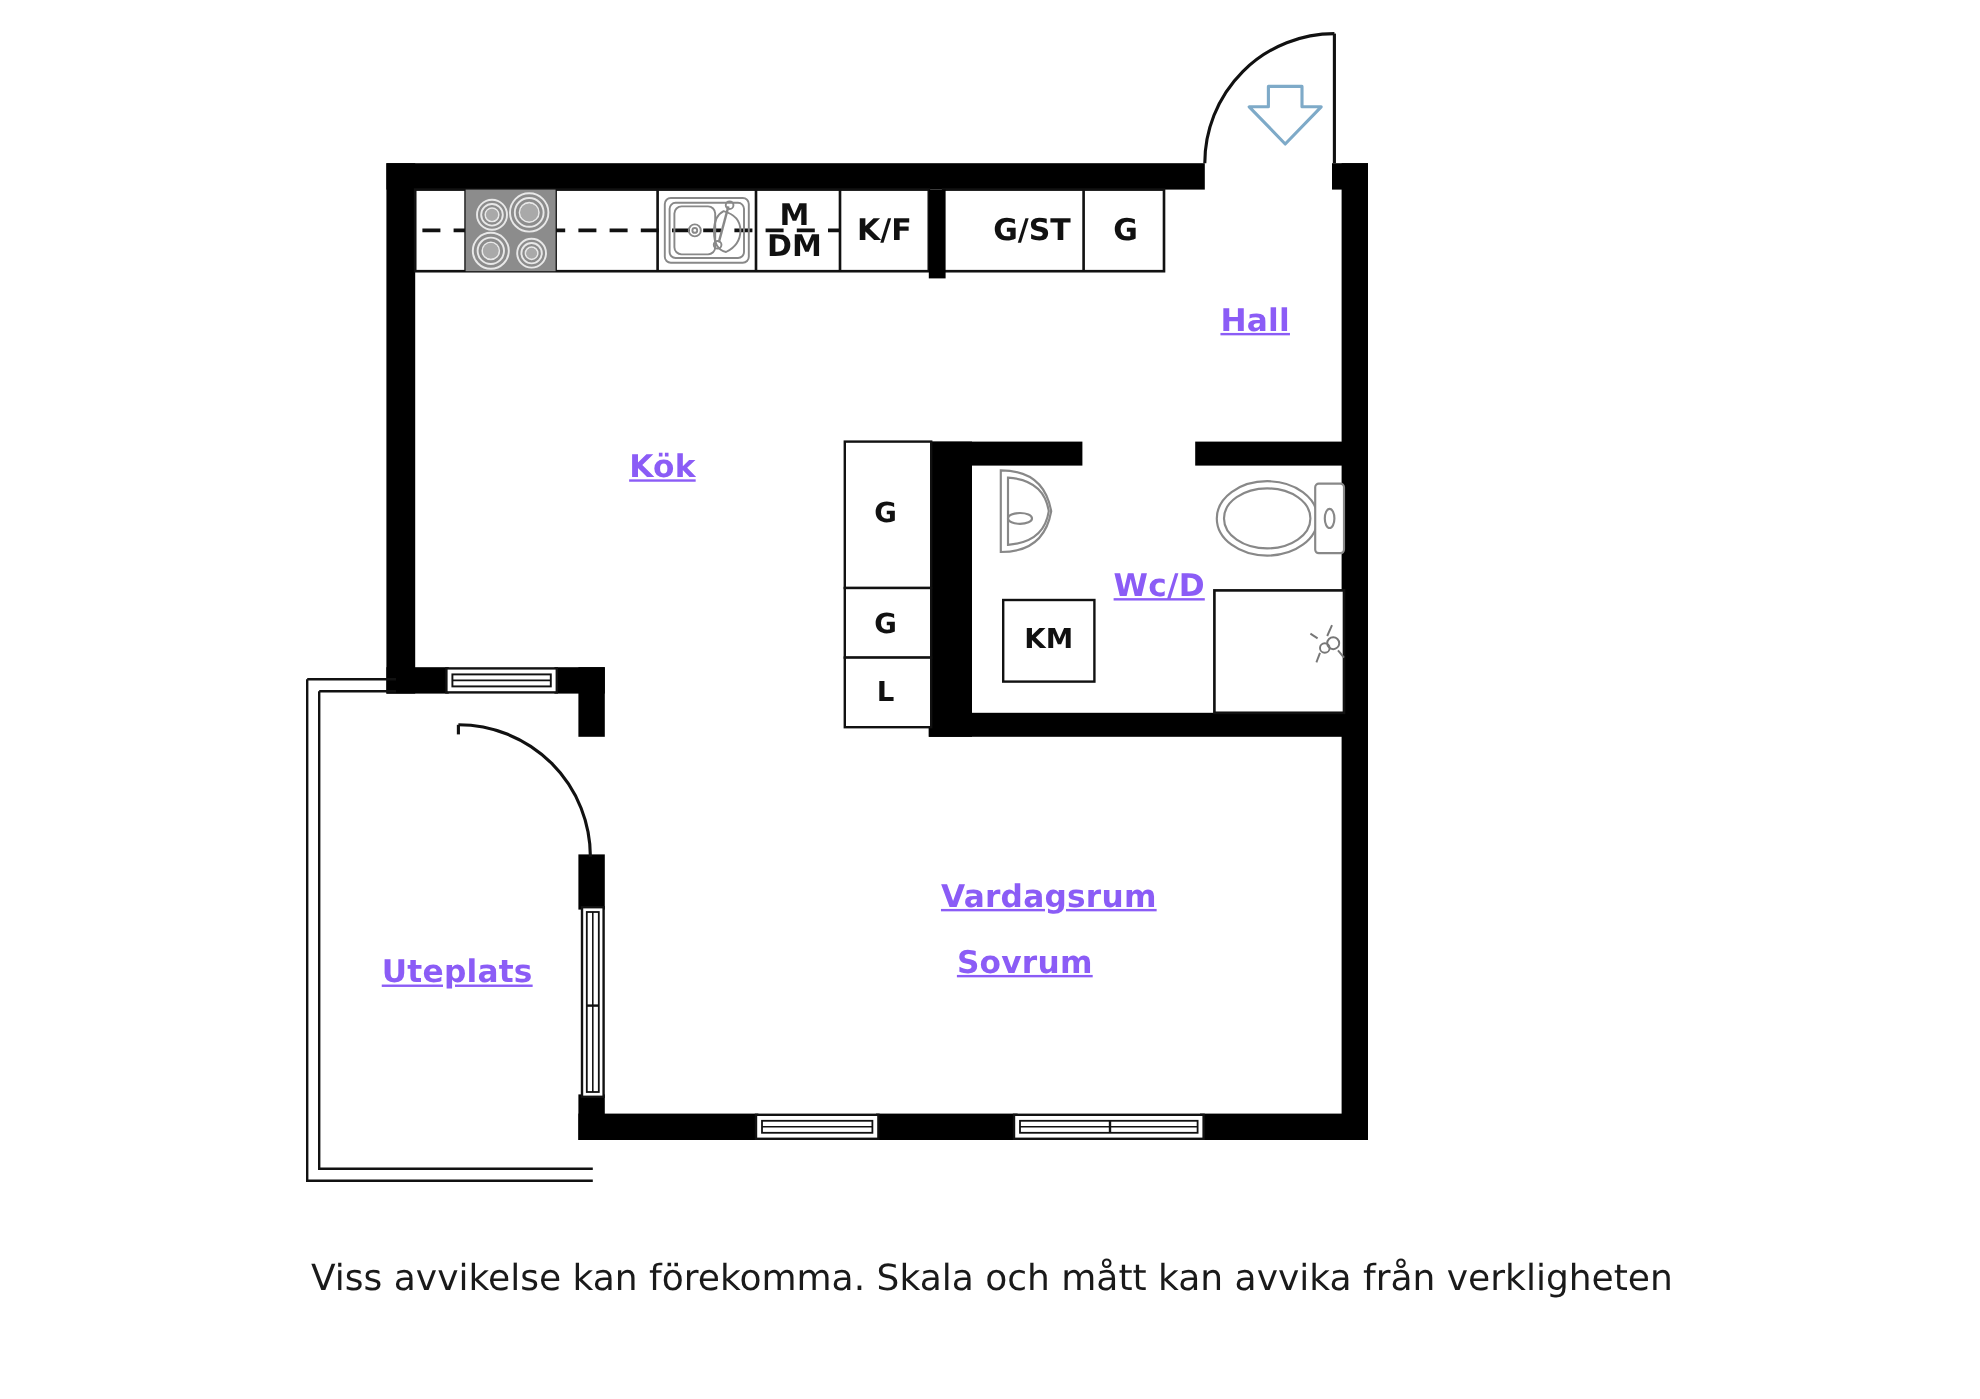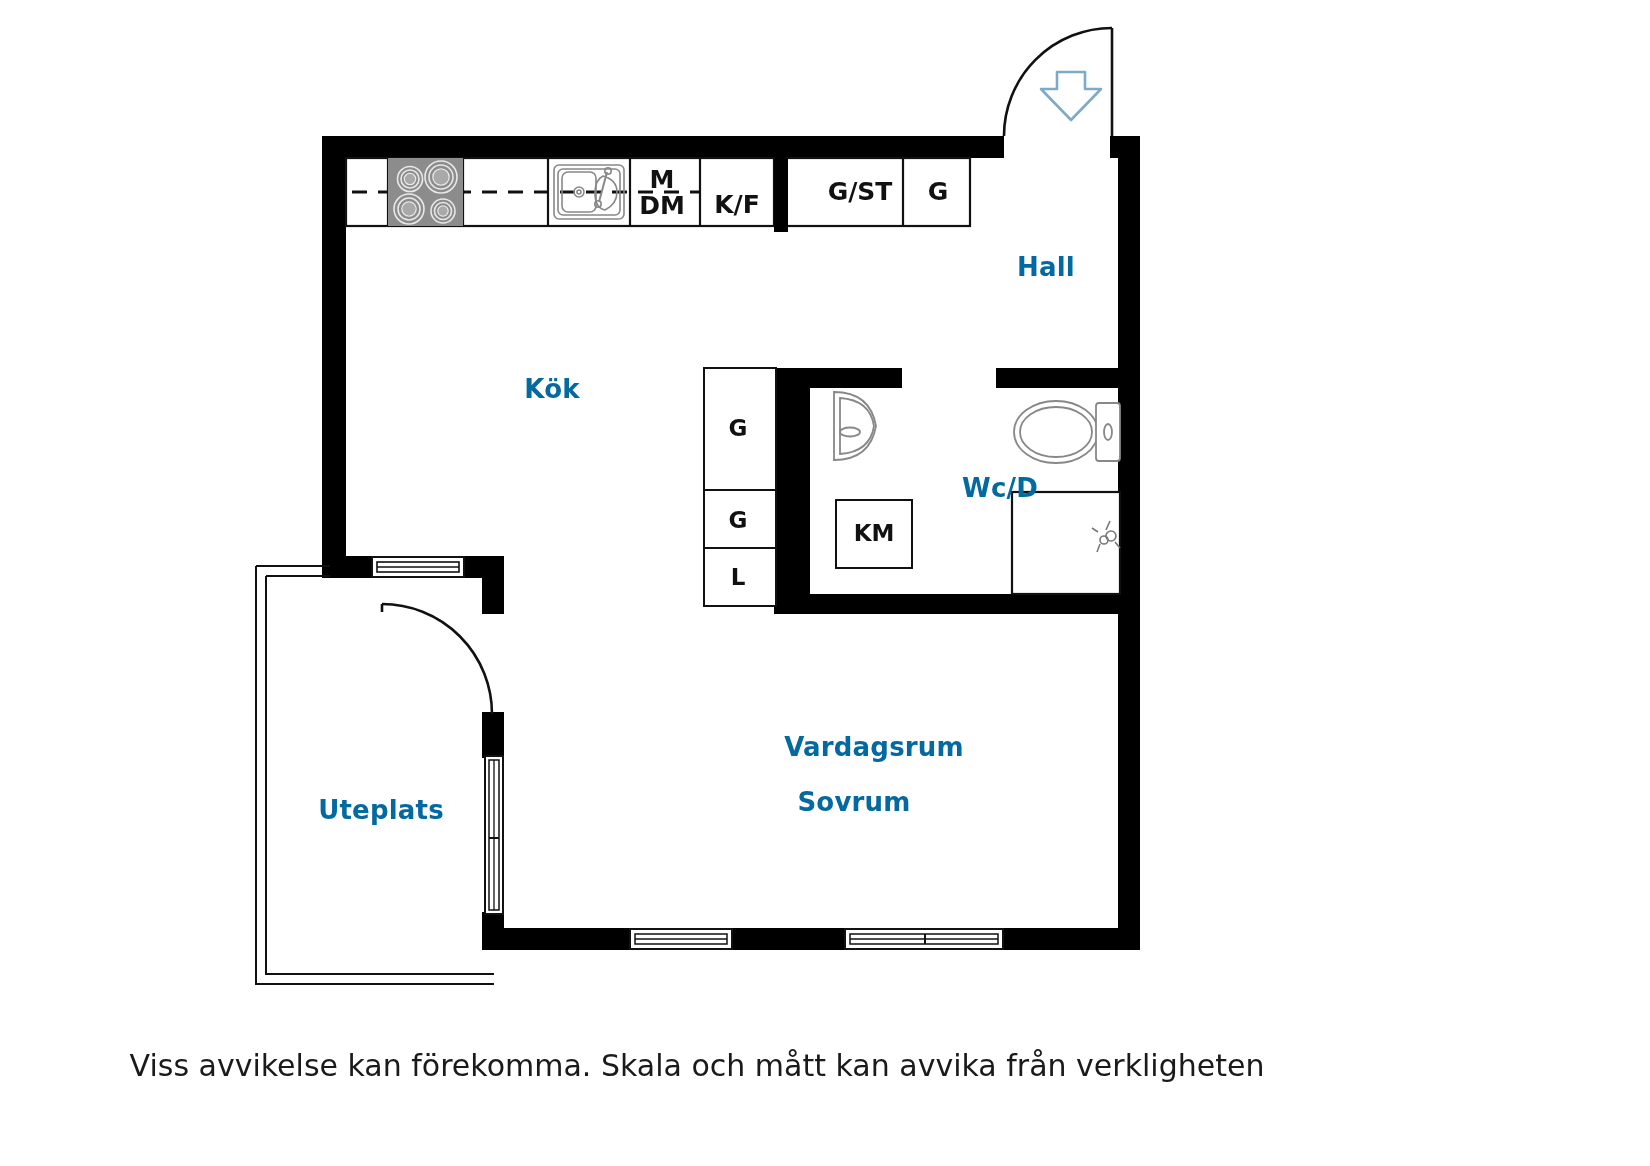--- a/index.html
+++ b/index.html
@@ -274,7 +274,7 @@
     <span class="stack-bottom">DM</span>
   </div>
 
-  <div class="unit-label sz-25" style="left:737px; top:192px;margin-top:13px;">K/F</div>
+  <div class="unit-label sz-25" style="left:737px; top:192px;">K/F</div>
 
   <div class="unit-label sz-25" style="left:860px; top:192px;">G/ST</div>
 

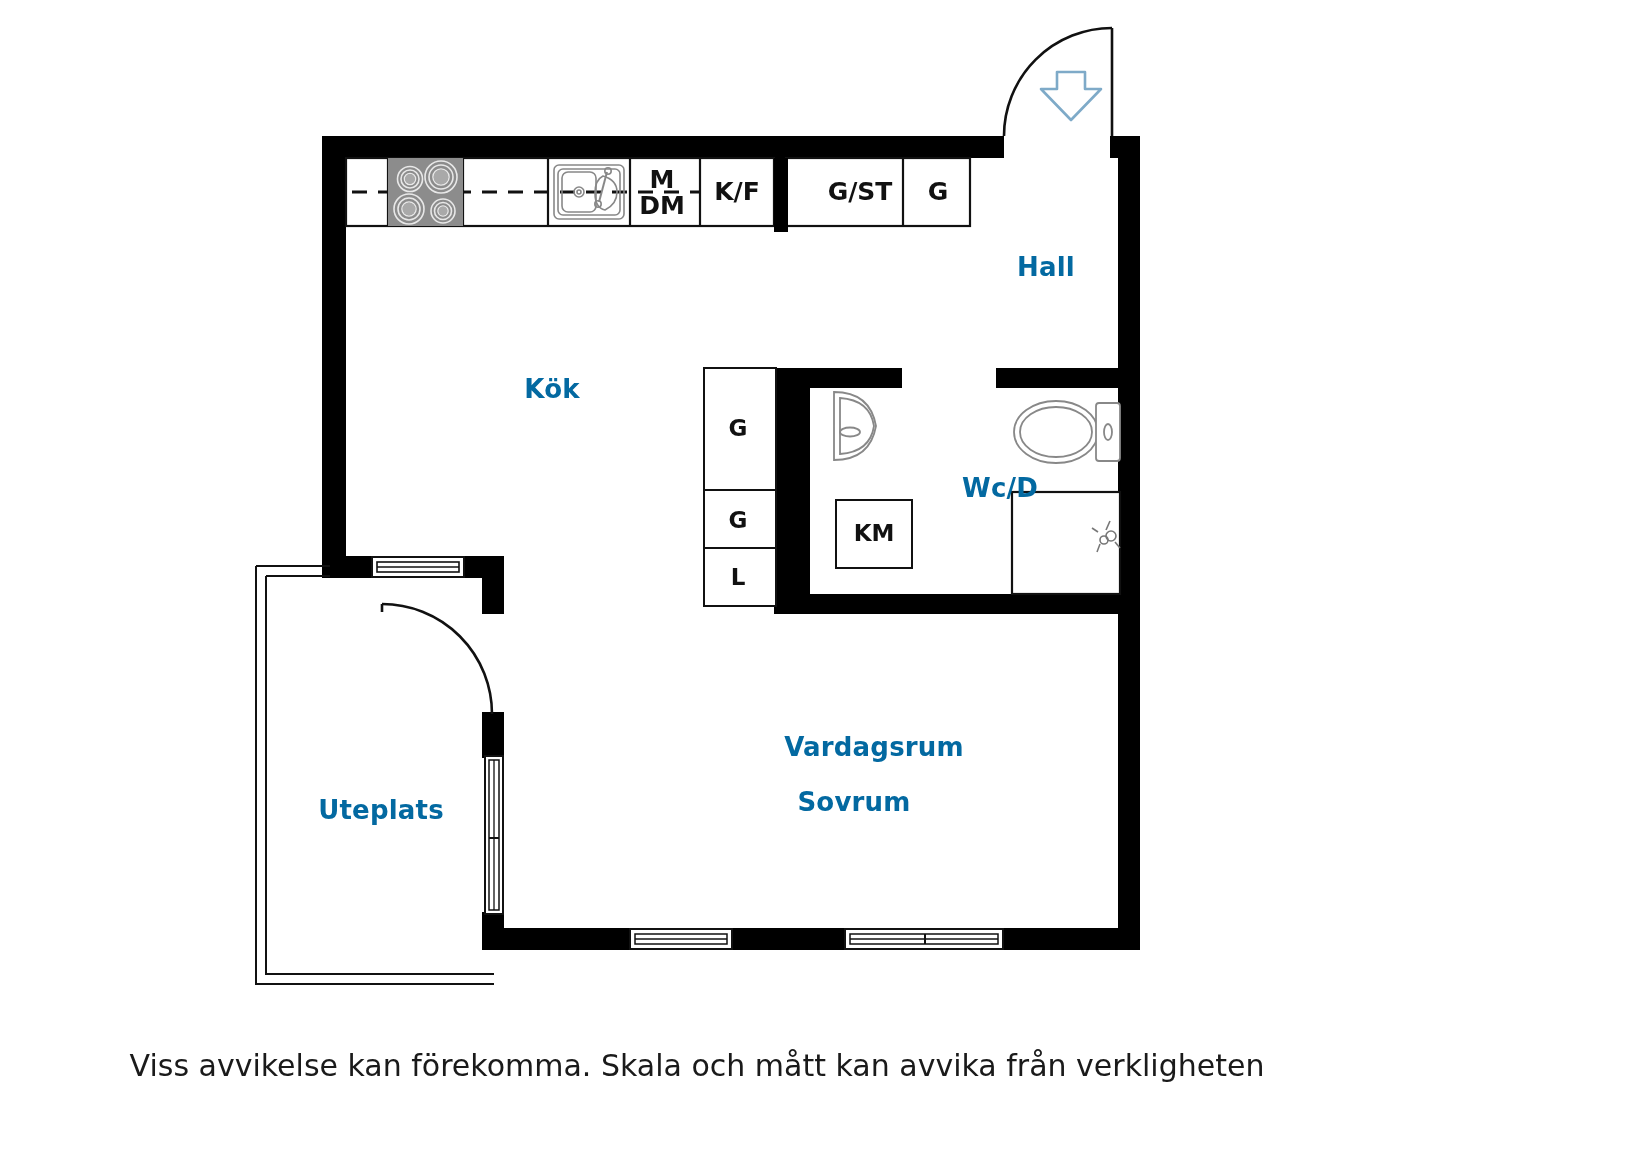--- a/index.html
+++ b/index.html
@@ -34,12 +34,13 @@
     position: absolute;
     font-family: "DejaVu Sans", sans-serif;
     font-weight: bold;
-    color: #0369a1;
+    color: #8b5cf6;
     white-space: nowrap;
     letter-spacing: 0.2px;
     line-height: 1.12;
     transform: translate(-50%, -50%);
     pointer-events: none;
+    text-decoration: underline;
   }
   .room-label.sz-26 { font-size: 26px; }
 

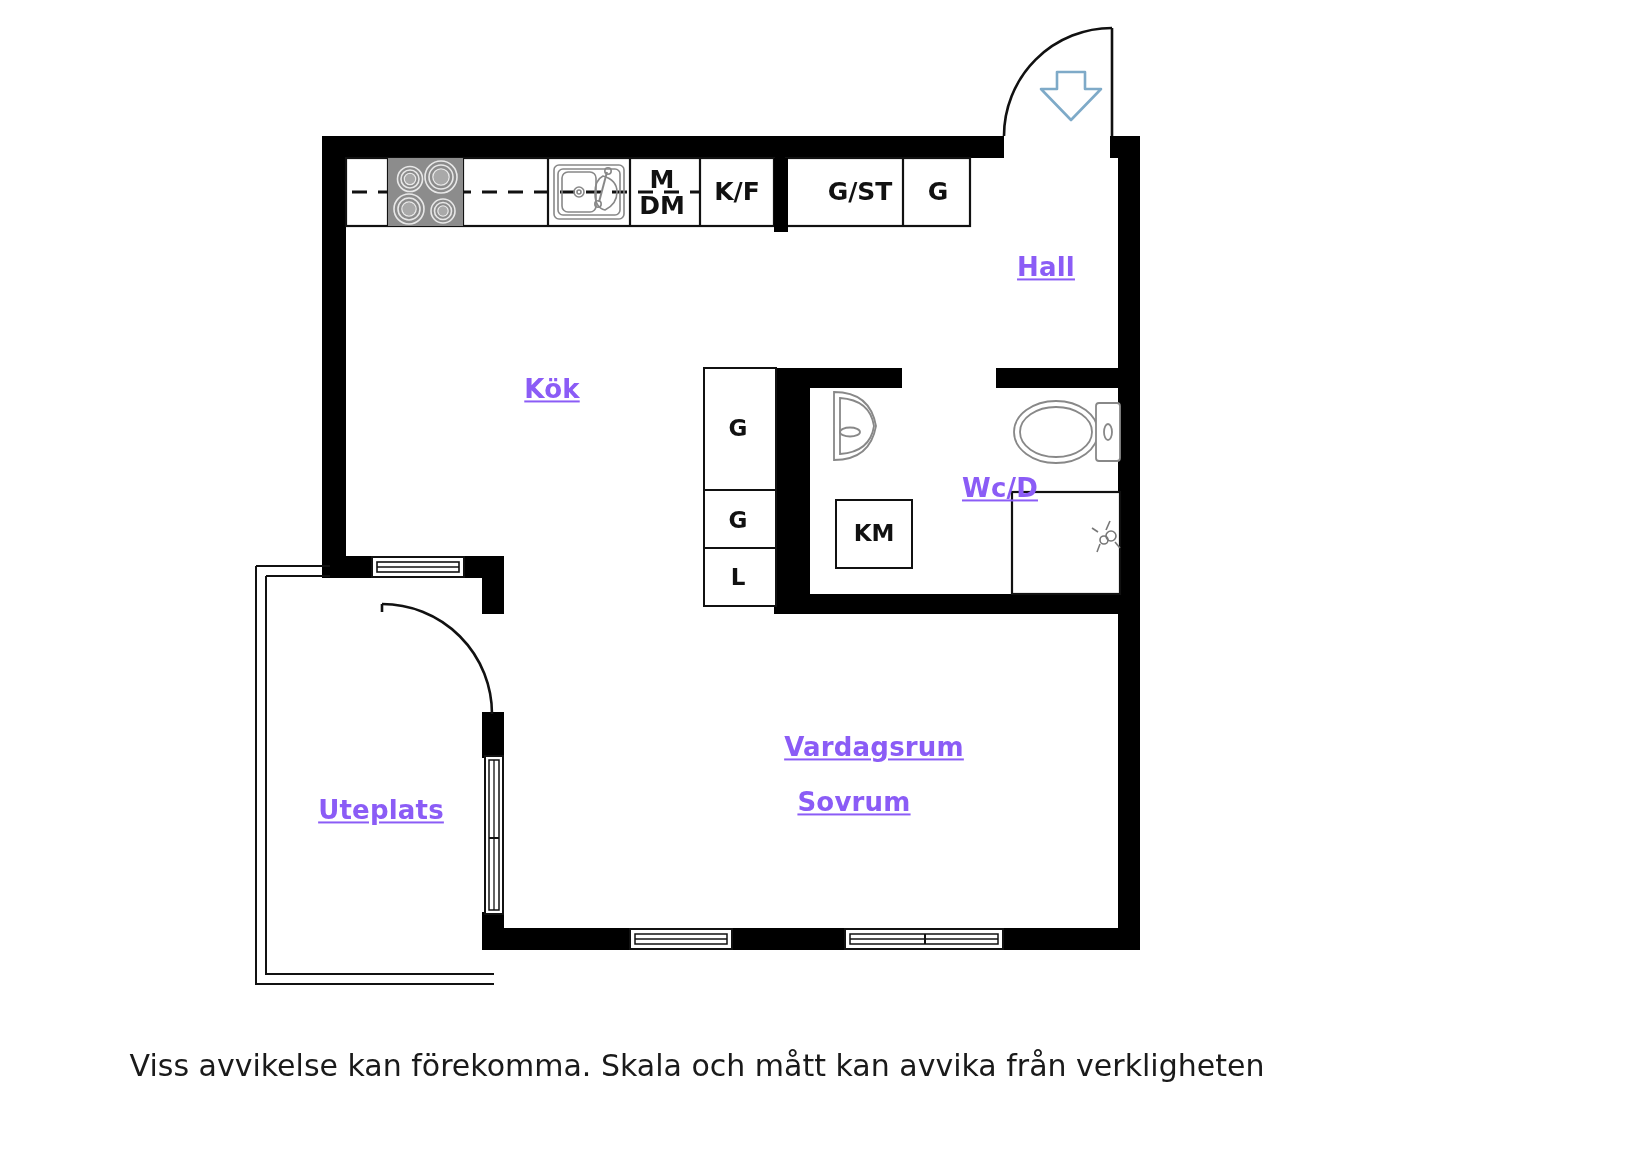--- a/index.html
+++ b/index.html
@@ -262,7 +262,7 @@
 
   <div class="room-label sz-26" style="left:1046px; top:268px;">Hall</div>
 
-  <div class="room-label sz-26" style="left:966px; top:489px;margin-left:34px;">Wc/D</div>
+  <div class="room-label sz-26" style="left:966px; top:489px;">Wc/D</div>
 
   <div class="room-label sz-26" style="left:366px; top:811px;margin-left:15px;">Uteplats</div>
 

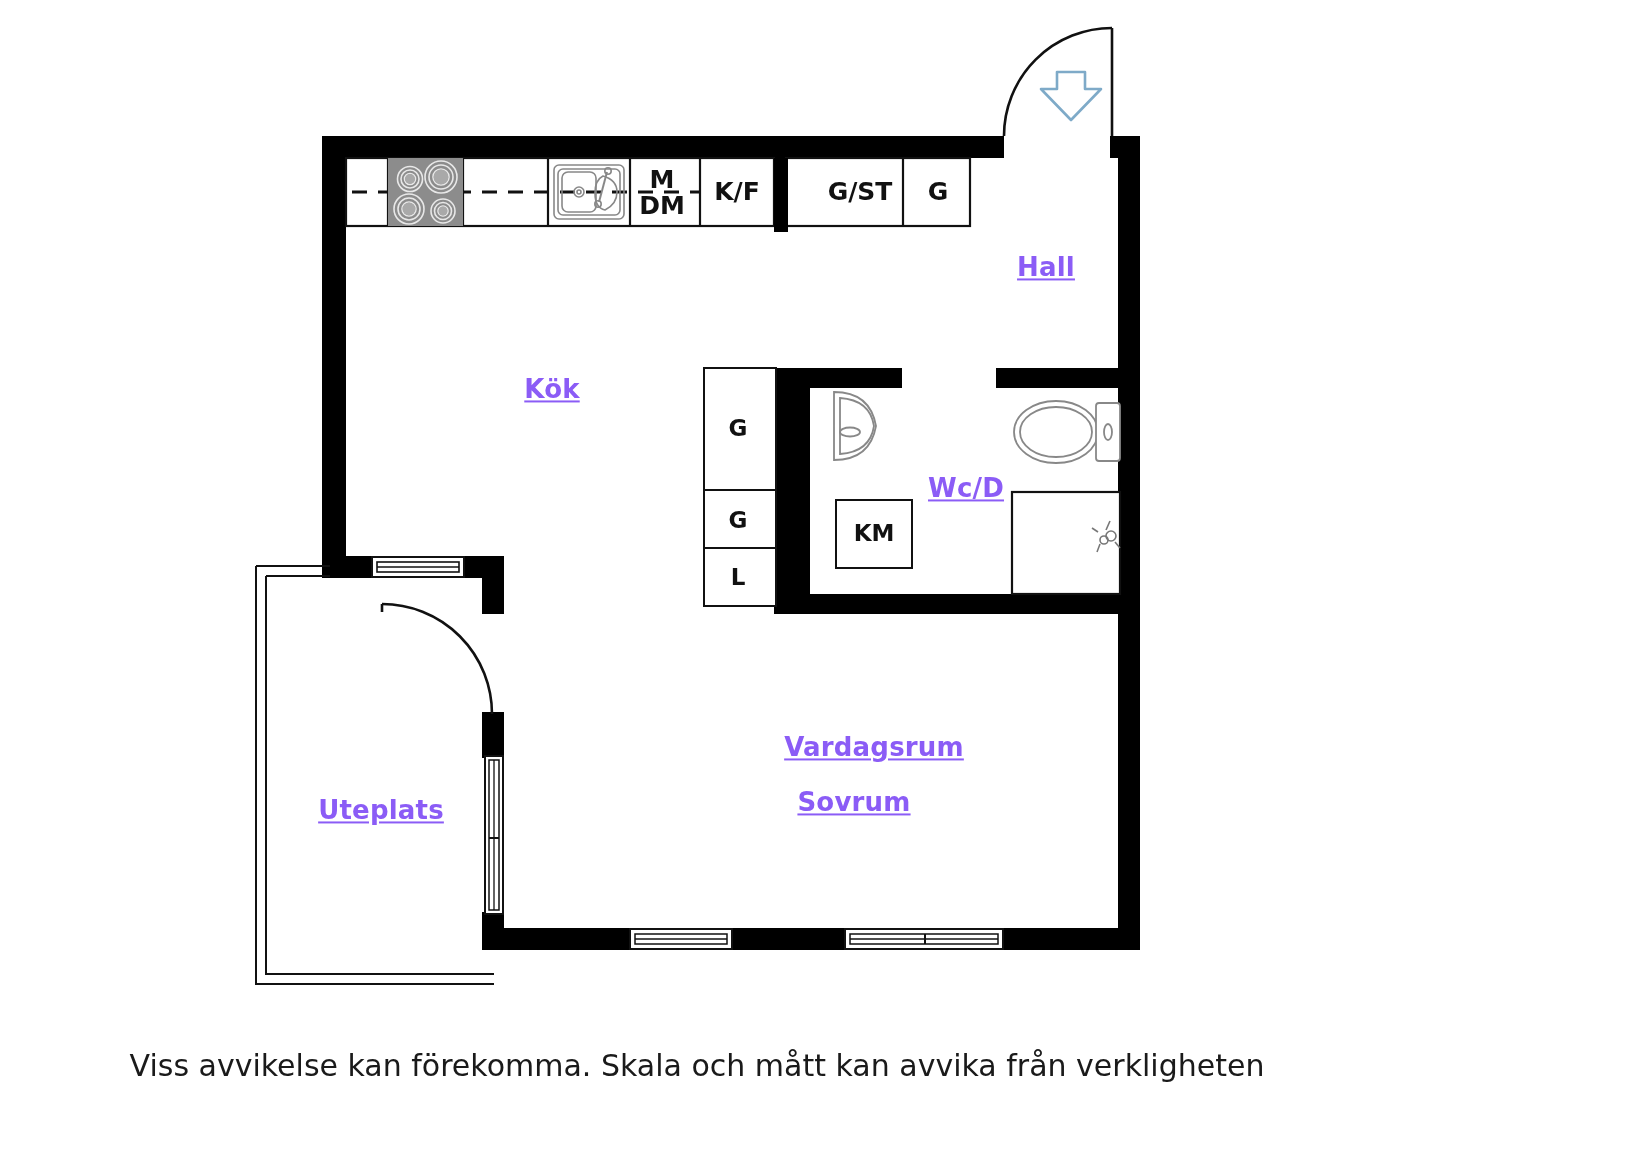--- a/index.html
+++ b/index.html
@@ -68,7 +68,7 @@
     left: 0;
     top: 1048px;
     width: 1394px;
-    text-align: center;
+    text-align: right;
     font-family: "DejaVu Sans", sans-serif;
     font-size: 30px;
     font-weight: 400;

